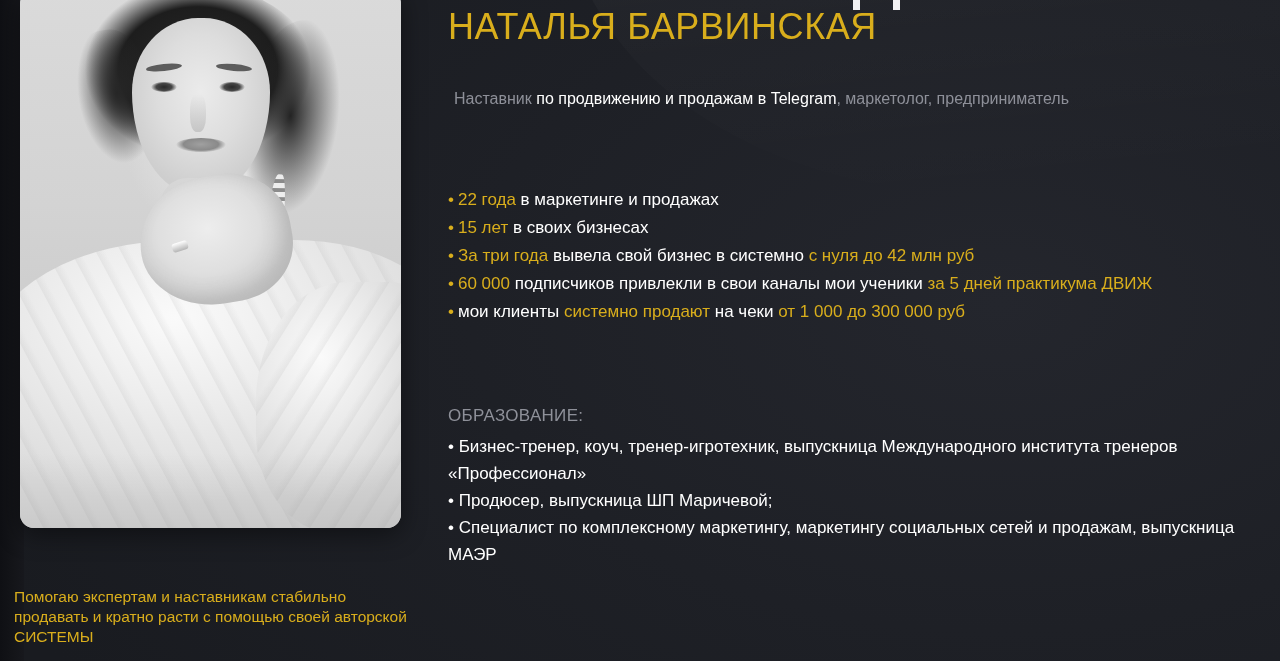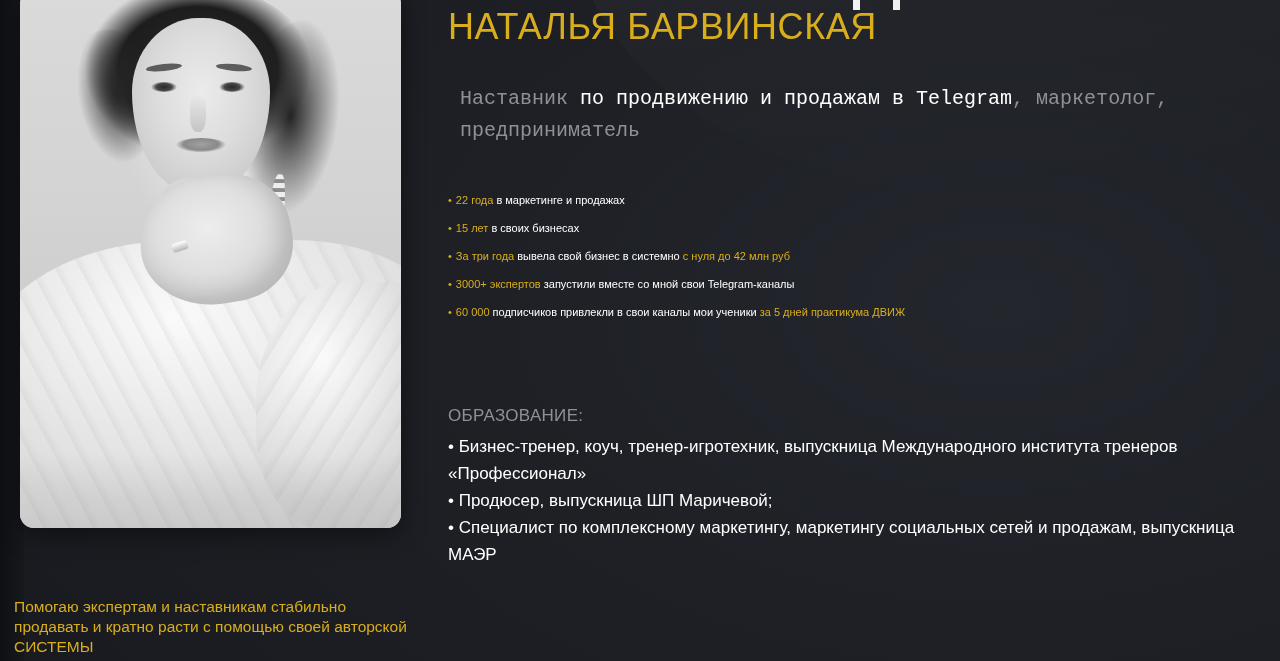--- a/index.html
+++ b/index.html
@@ -215,13 +215,12 @@
   .subtitle {
     position: absolute;
     top: 83px;
-    left: 12px;
+    left: 6px;
     width: 806px;
-    font-size: 20px;
+    font-size: 16px;
     line-height: 32px;
     color: #ffffff;
     font-weight: 400;
-    font-family: Liberation Mono, monospace;
   }
   .subtitle .muted { color: #8e9099; }
 

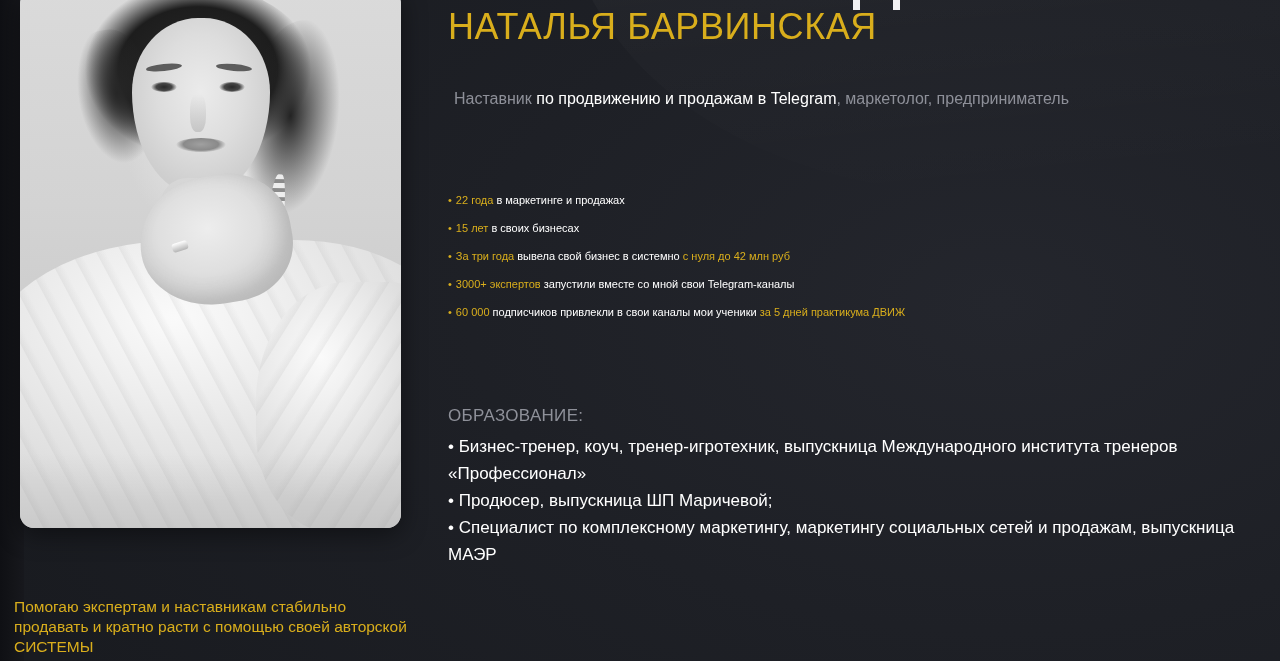--- a/index.html
+++ b/index.html
@@ -231,7 +231,7 @@
     width: 800px;
   }
   .bullet {
-    font-size: 11px;
+    font-size: 17px;
     line-height: 28px;
     color: #ffffff;
     white-space: nowrap;

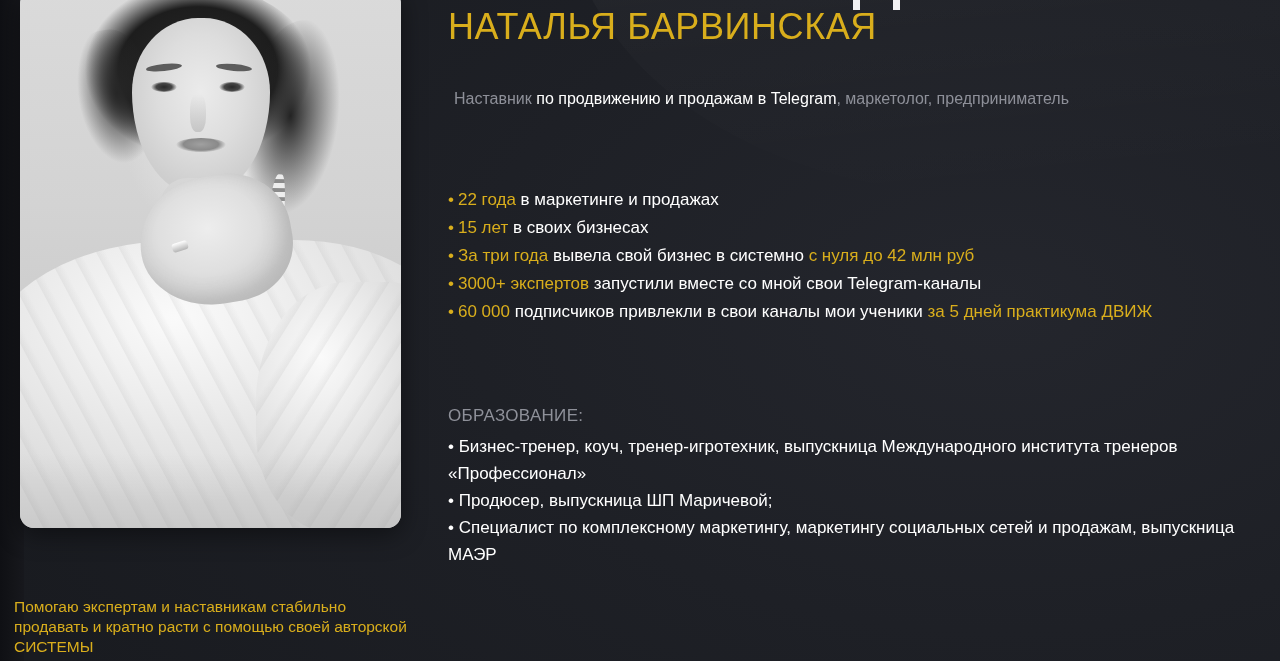--- a/index.html
+++ b/index.html
@@ -312,7 +312,6 @@
       <div class="bullet"><span class="dot">•</span><span class="gold">22 года</span><span> в маркетинге и продажах</span></div>
       <div class="bullet"><span class="dot">•</span><span class="gold">15 лет</span><span> в своих бизнесах</span></div>
       <div class="bullet"><span class="dot">•</span><span class="gold">За три года</span><span> вывела свой бизнес в системно </span><span class="gold">с нуля до 42 млн руб</span></div>
-      <div class="bullet"><span class="dot">•</span><span class="gold">3000+ экспертов</span><span> запустили вместе со мной свои Telegram-каналы</span></div>
       <div class="bullet"><span class="dot">•</span><span class="gold">60 000</span><span> подписчиков привлекли в свои каналы мои ученики </span><span class="gold">за 5 дней практикума ДВИЖ</span></div>
     </div>
 

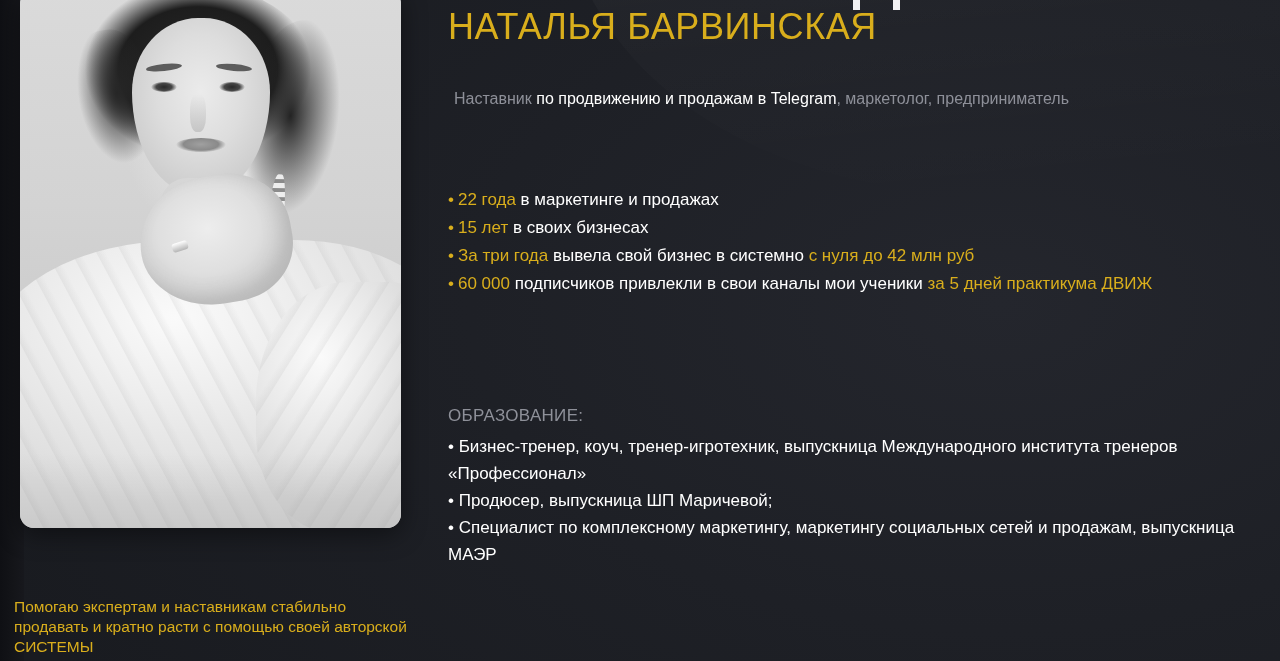--- a/index.html
+++ b/index.html
@@ -313,6 +313,7 @@
       <div class="bullet"><span class="dot">•</span><span class="gold">15 лет</span><span> в своих бизнесах</span></div>
       <div class="bullet"><span class="dot">•</span><span class="gold">За три года</span><span> вывела свой бизнес в системно </span><span class="gold">с нуля до 42 млн руб</span></div>
       <div class="bullet"><span class="dot">•</span><span class="gold">60 000</span><span> подписчиков привлекли в свои каналы мои ученики </span><span class="gold">за 5 дней практикума ДВИЖ</span></div>
+      <div class="bullet"><span class="dot">•</span><span>мои клиенты </span><span class="gold">системно продают</span><span> на чеки </span><span class="gold">от 1 000 до 300 000 руб</span></div>
     </div>
 
     <div class="edu">

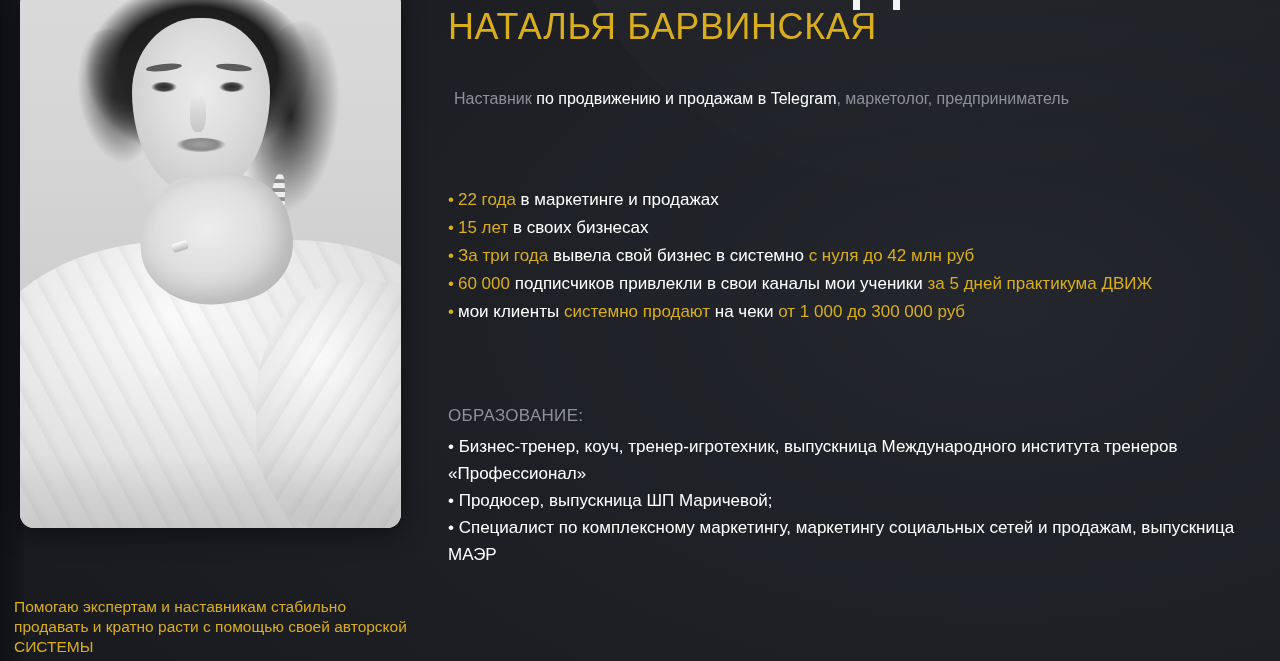--- a/index.html
+++ b/index.html
@@ -261,7 +261,7 @@
   .tagline {
     position: absolute;
     left: 14px;
-    bottom: 4px;
+    bottom: 14px;
     width: 400px;
     font-size: 15.5px;
     line-height: 20px;

